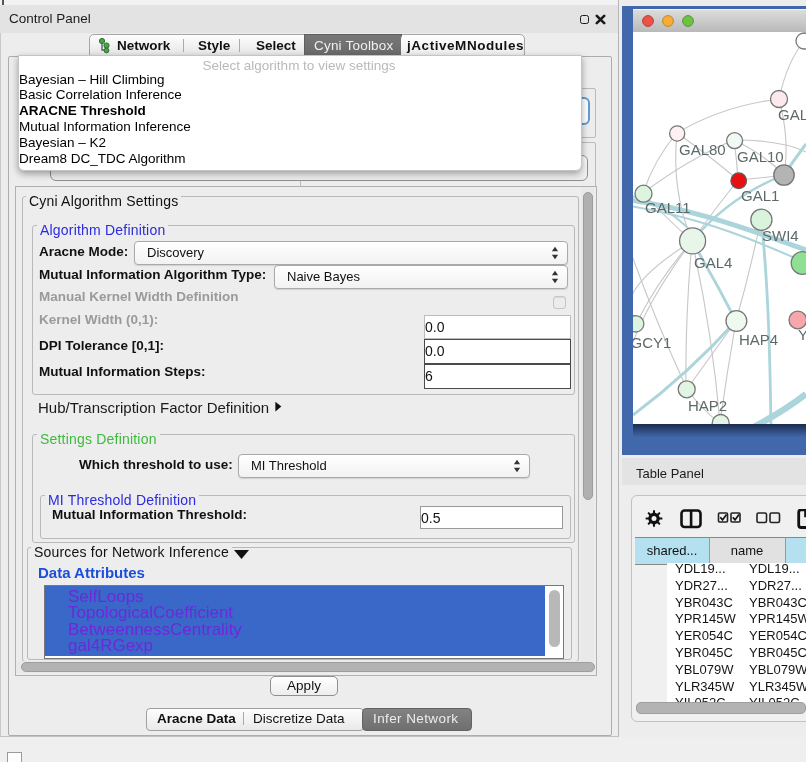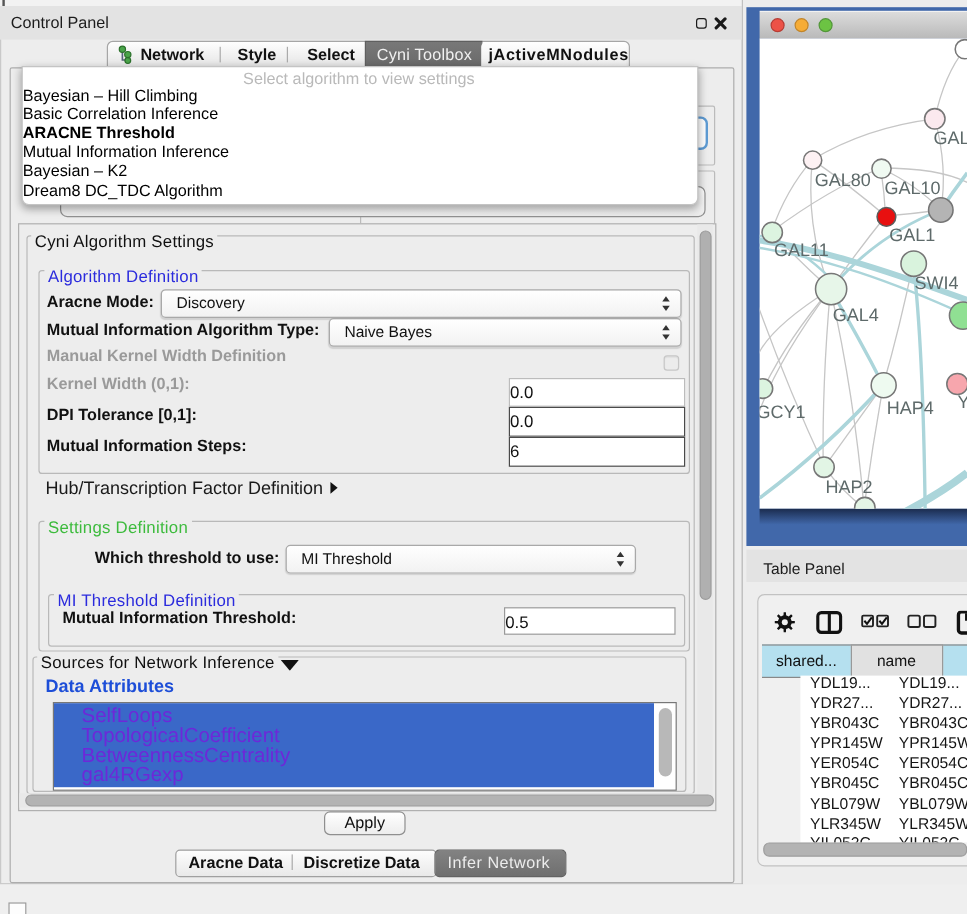--- a/index.html
+++ b/index.html
@@ -137,7 +137,7 @@
 <div class="ab" style="left:362px;top:708px;width:108px;height:21px;background:linear-gradient(#828282,#6f6f6f);border:1px solid #636363;border-radius:4px;"></div>
 <div class="ab" style="left:243px;top:712px;width:1px;height:13px;background:#aaa;"></div>
 <div class="ab" style="left:157px;top:711px;font-size:13.5px;font-weight:bold;color:#111;">Aracne Data</div>
-<div class="ab" style="left:253px;top:711px;font-size:13.5px;font-weight:bold;color:#111;">Discretize Data</div>
+<div class="ab" style="left:253px;top:711px;font-size:13.5px;font-weight:normal;color:#111;">Discretize Data</div>
 <div class="ab" style="left:373px;top:711px;font-size:13.5px;letter-spacing:0.4px;color:#ececec;">Infer Network</div>
 
 <div class="ab" style="left:0;top:737px;width:806px;height:25px;background:#efefef;"></div>

